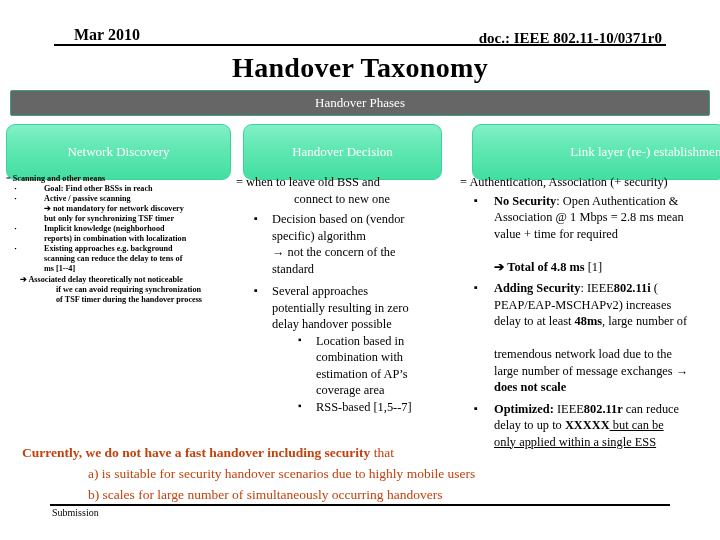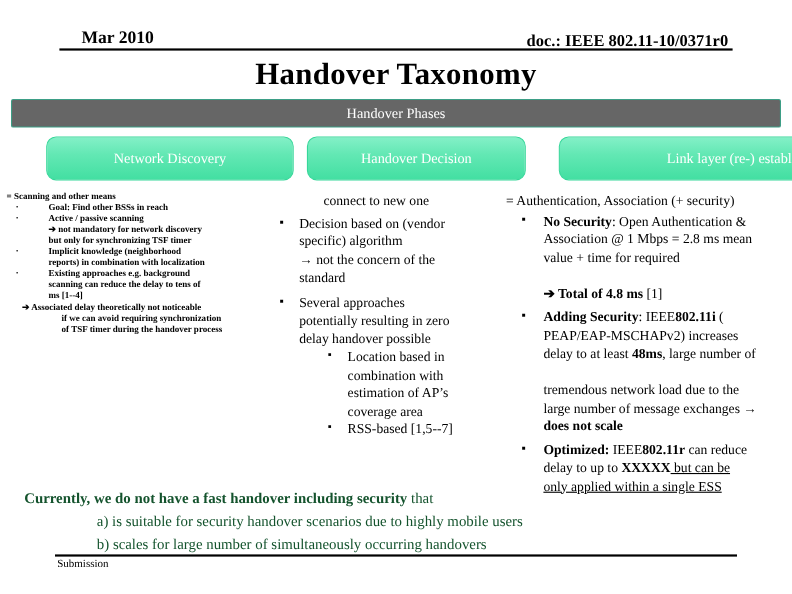--- a/index.html
+++ b/index.html
@@ -52,7 +52,7 @@
 
   
   .phase-box {
-    position: absolute; top: 124px; height: 40px;
+    position: absolute; top: 124px; height: 56px;
     background: linear-gradient(to bottom, #83f0c7 0%, #63e8b4 40%, #43dfa2 100%);
     border: 1.5px solid #37d79a;
     border-radius: 9px;
@@ -60,7 +60,6 @@
     font-size: 13px;
     display: flex; align-items: center; justify-content: center;
     text-align: center;
-    margin-left: 36px;
   }
   #phase-box-1 { left: 6px;   width: 225px; }
   #phase-box-2 { left: 243px; width: 199px; }

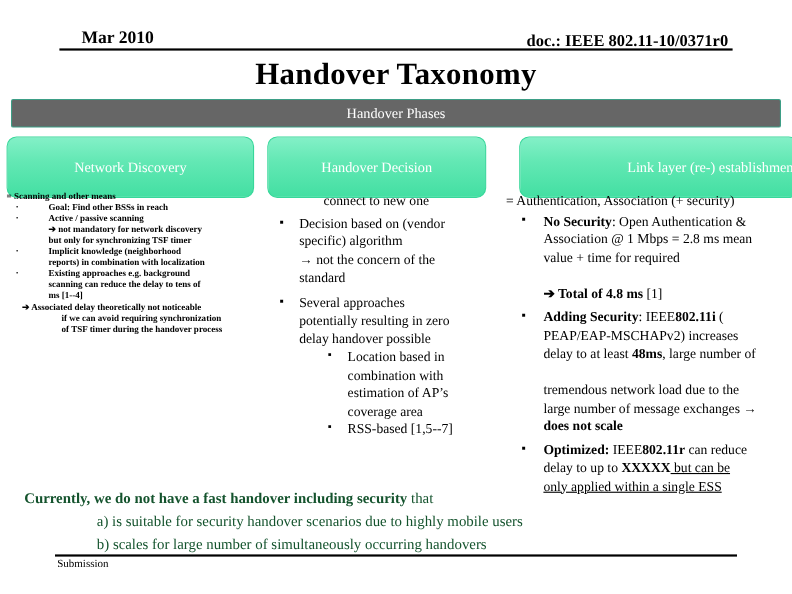--- a/index.html
+++ b/index.html
@@ -202,6 +202,7 @@
 
 <div class="col" id="col-mid">
   <div class="lead">
+    <span>= when to leave old BSS and</span>
     <span class="ind">connect to new one</span>
   </div>
   <ul>

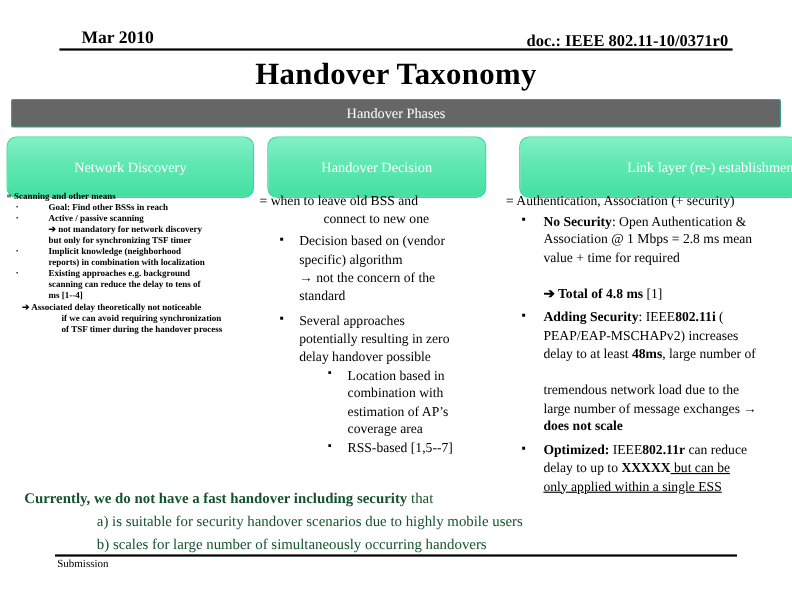--- a/index.html
+++ b/index.html
@@ -127,7 +127,7 @@
   
   #conclusion {
     position: absolute; left: 0; top: 444px; width: 600px;
-    color: #14532d;
+    color: #c2410c;
     font-size: 13.5px; line-height: 1.4;
   }
   #conclusion .c-main { margin: 0 0 0 22px; }

